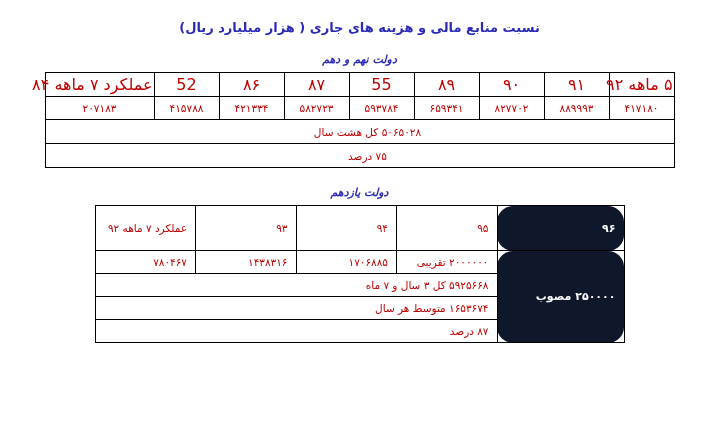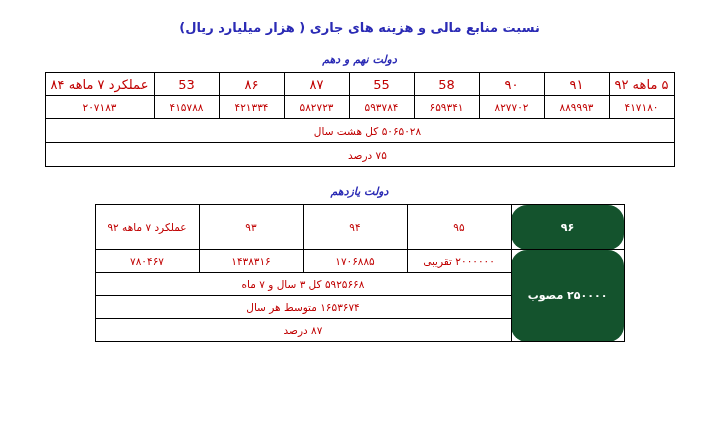--- a/index.html
+++ b/index.html
@@ -54,7 +54,7 @@
     white-space: nowrap;
   }
   .t1 td.header-cell {
-    font-size: 13px;
+    font-size: 16px;
   }
   .t1 td.wide {
     width: 106px;

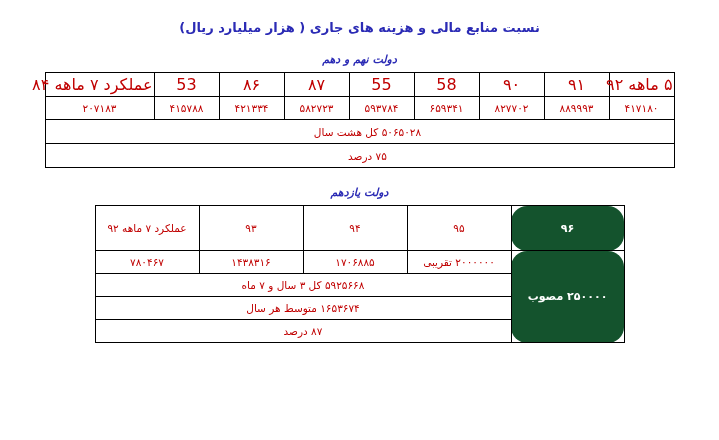--- a/index.html
+++ b/index.html
@@ -108,7 +108,7 @@
         <td class="header-cell">55</td>
         <td class="header-cell">۸۷</td>
         <td class="header-cell">۸۶</td>
-        <td class="header-cell">53</td>
+        <td class="header-cell">52</td>
         <td class="header-cell wide">عملکرد ۷ ماهه ۸۴</td>
       </tr>
       <tr>

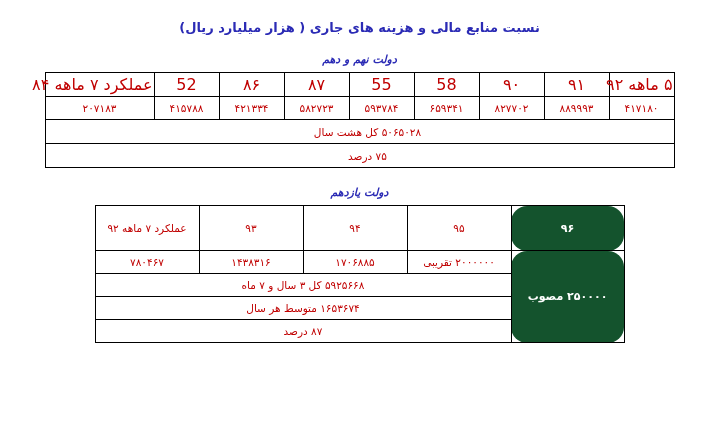--- a/index.html
+++ b/index.html
@@ -104,7 +104,7 @@
         <td class="header-cell">۵ ماهه ۹۲</td>
         <td class="header-cell">۹۱</td>
         <td class="header-cell">۹۰</td>
-        <td class="header-cell">58</td>
+        <td class="header-cell">۸۹</td>
         <td class="header-cell">55</td>
         <td class="header-cell">۸۷</td>
         <td class="header-cell">۸۶</td>

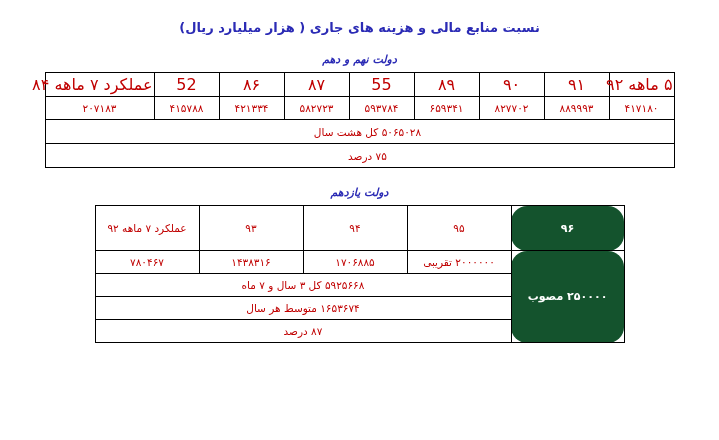--- a/index.html
+++ b/index.html
@@ -72,9 +72,8 @@
     border: 1px solid #000000;
     color: #c00000;
     font-size: 10.5px;
-    text-align: center;
     height: 18px;
-    padding: 2px 1px;
+    padding: 2px 8px;
     white-space: nowrap;
   }
   .t2 td.purple {

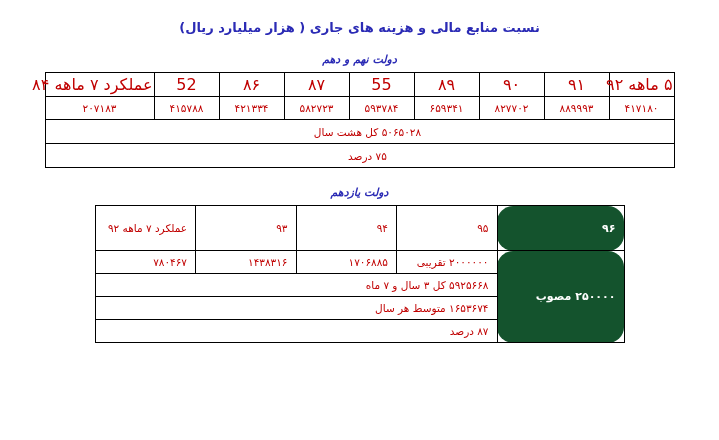--- a/index.html
+++ b/index.html
@@ -77,7 +77,7 @@
     white-space: nowrap;
   }
   .t2 td.purple {
-    background: #14532d;
+    background: #0f172a;
     color: #ffffff;
     font-weight: bold;
     font-size: 11px;

